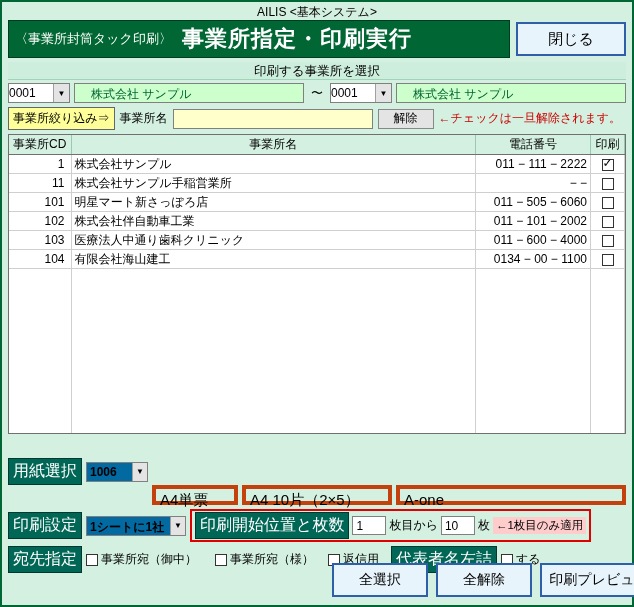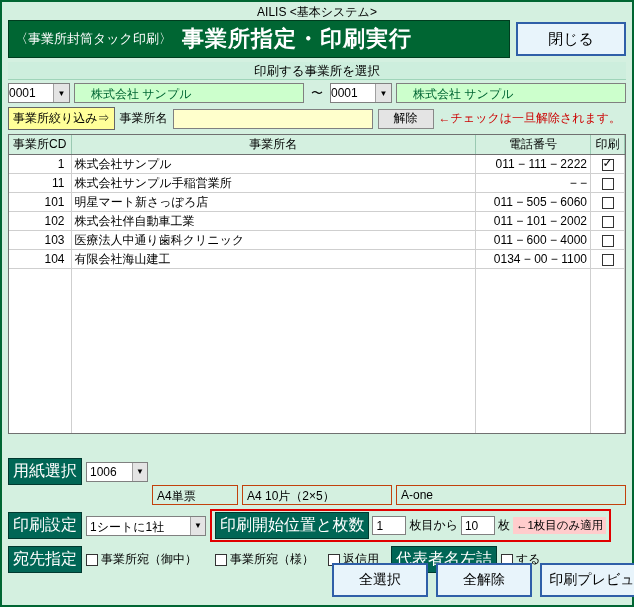--- a/index.html
+++ b/index.html
@@ -196,11 +196,12 @@
   .selbox {
     height: 20px;
     border: 1px solid #808080;
-    background: #ffffff;
+    background: #0369a1;
     font-size: 12px;
     position: relative;
     padding: 2px 18px 0 3px;
     white-space: nowrap;
+    font-weight: bold;
   }
   .selbox .caret {
     position:absolute; right:0; top:0;

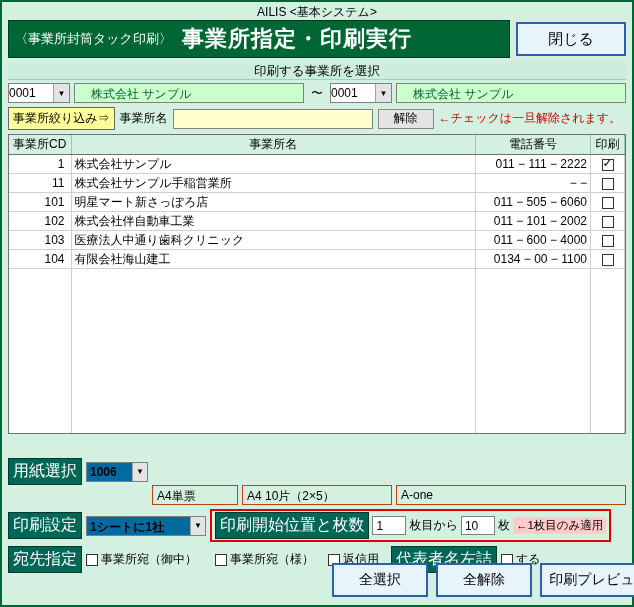--- a/index.html
+++ b/index.html
@@ -213,9 +213,9 @@
   }
   .flatbox {
     height: 20px;
-    border: 1px solid #c2410c;
+    border: 4px solid #c2410c;
     background: #d4f0e0;
-    font-size: 12px;
+    font-size: 15px;
     padding: 2px 4px 0 4px;
     white-space: nowrap;
     margin-top: 47px;

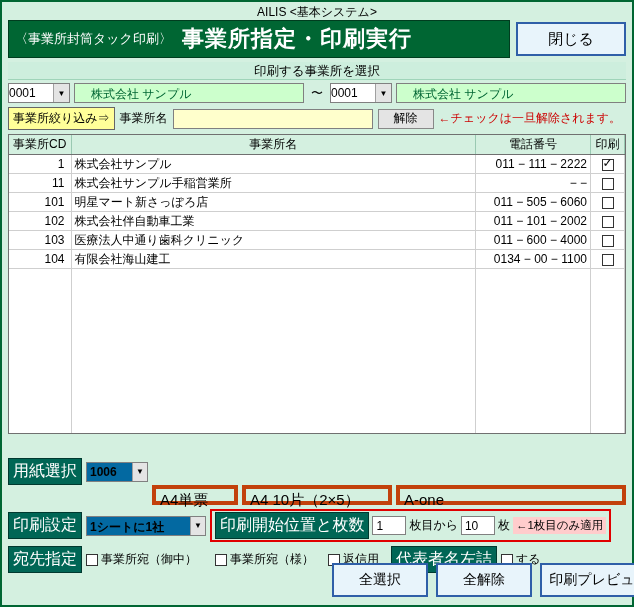--- a/index.html
+++ b/index.html
@@ -368,7 +368,7 @@
 
   <div class="setrow">
     <div class="tealbtn">印刷設定</div>
-    <div class="selbox" style="width:120px">
+    <div class="selbox" style="width:100px">
       <span>1シートに1社</span>
       <span class="caret">▼</span>
     </div>

